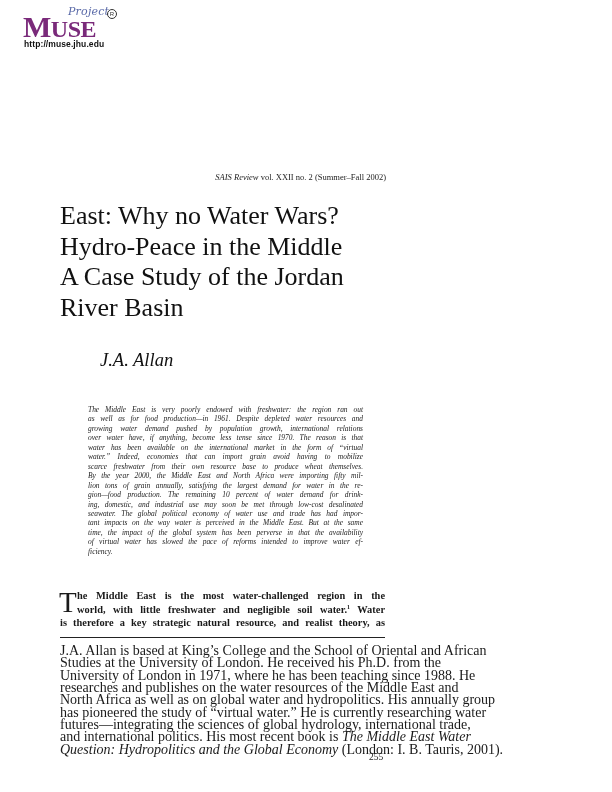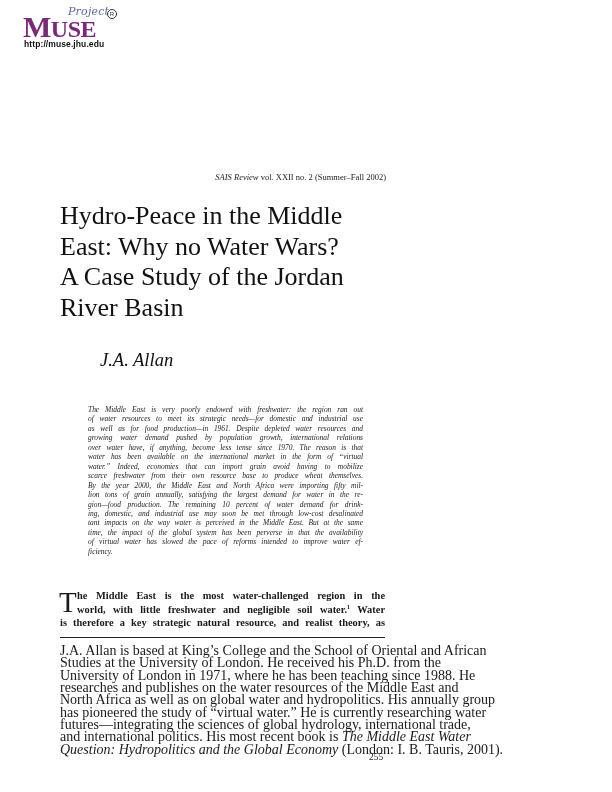--- a/index.html
+++ b/index.html
@@ -52,8 +52,8 @@
 <div class="running-head"><em>SAIS Review</em><span> vol. XXII no. 2 (Summer–Fall 2002)</span></div>
 
 <h1 class="title">
+  <div>East: Why no Water Wars?</div>
   <div>Hydro-Peace in the Middle</div>
-  <div>East: Why no Water Wars?</div>
   <div>A Case Study of the Jordan</div>
   <div>River Basin</div>
 </h1>

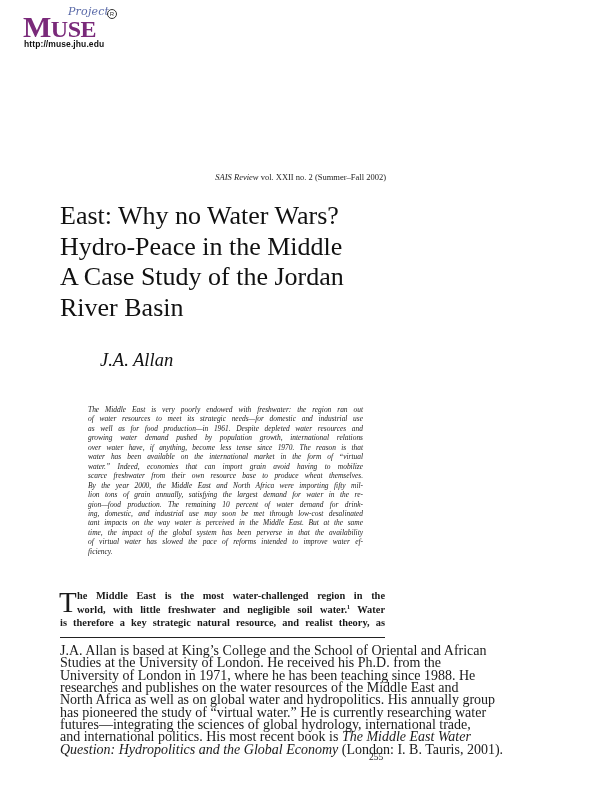--- a/index.html
+++ b/index.html
@@ -62,7 +62,6 @@
 
 <div class="abstract">
   <div>The Middle East is very poorly endowed with freshwater: the region ran out</div>
-  <div>of water resources to meet its strategic needs—for domestic and industrial use</div>
   <div>as well as for food production—in 1961. Despite depleted water resources and</div>
   <div>growing water demand pushed by population growth, international relations</div>
   <div>over water have, if anything, become less tense since 1970. The reason is that</div>

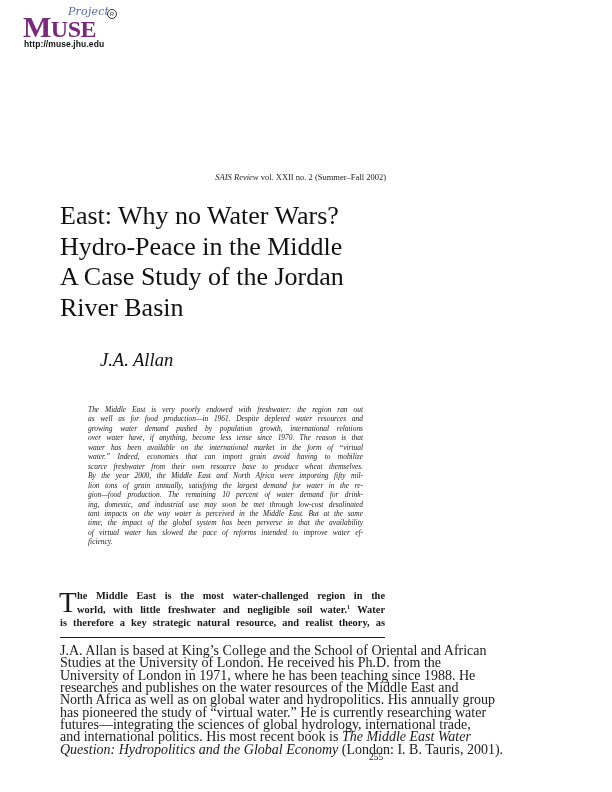--- a/index.html
+++ b/index.html
@@ -72,6 +72,7 @@
   <div>lion tons of grain annually, satisfying the largest demand for water in the re-</div>
   <div>gion—food production. The remaining 10 percent of water demand for drink-</div>
   <div>ing, domestic, and industrial use may soon be met through low-cost desalinated</div>
+  <div>seawater. The global political economy of water use and trade has had impor-</div>
   <div>tant impacts on the way water is perceived in the Middle East. But at the same</div>
   <div>time, the impact of the global system has been perverse in that the availability</div>
   <div>of virtual water has slowed the pace of reforms intended to improve water ef-</div>

